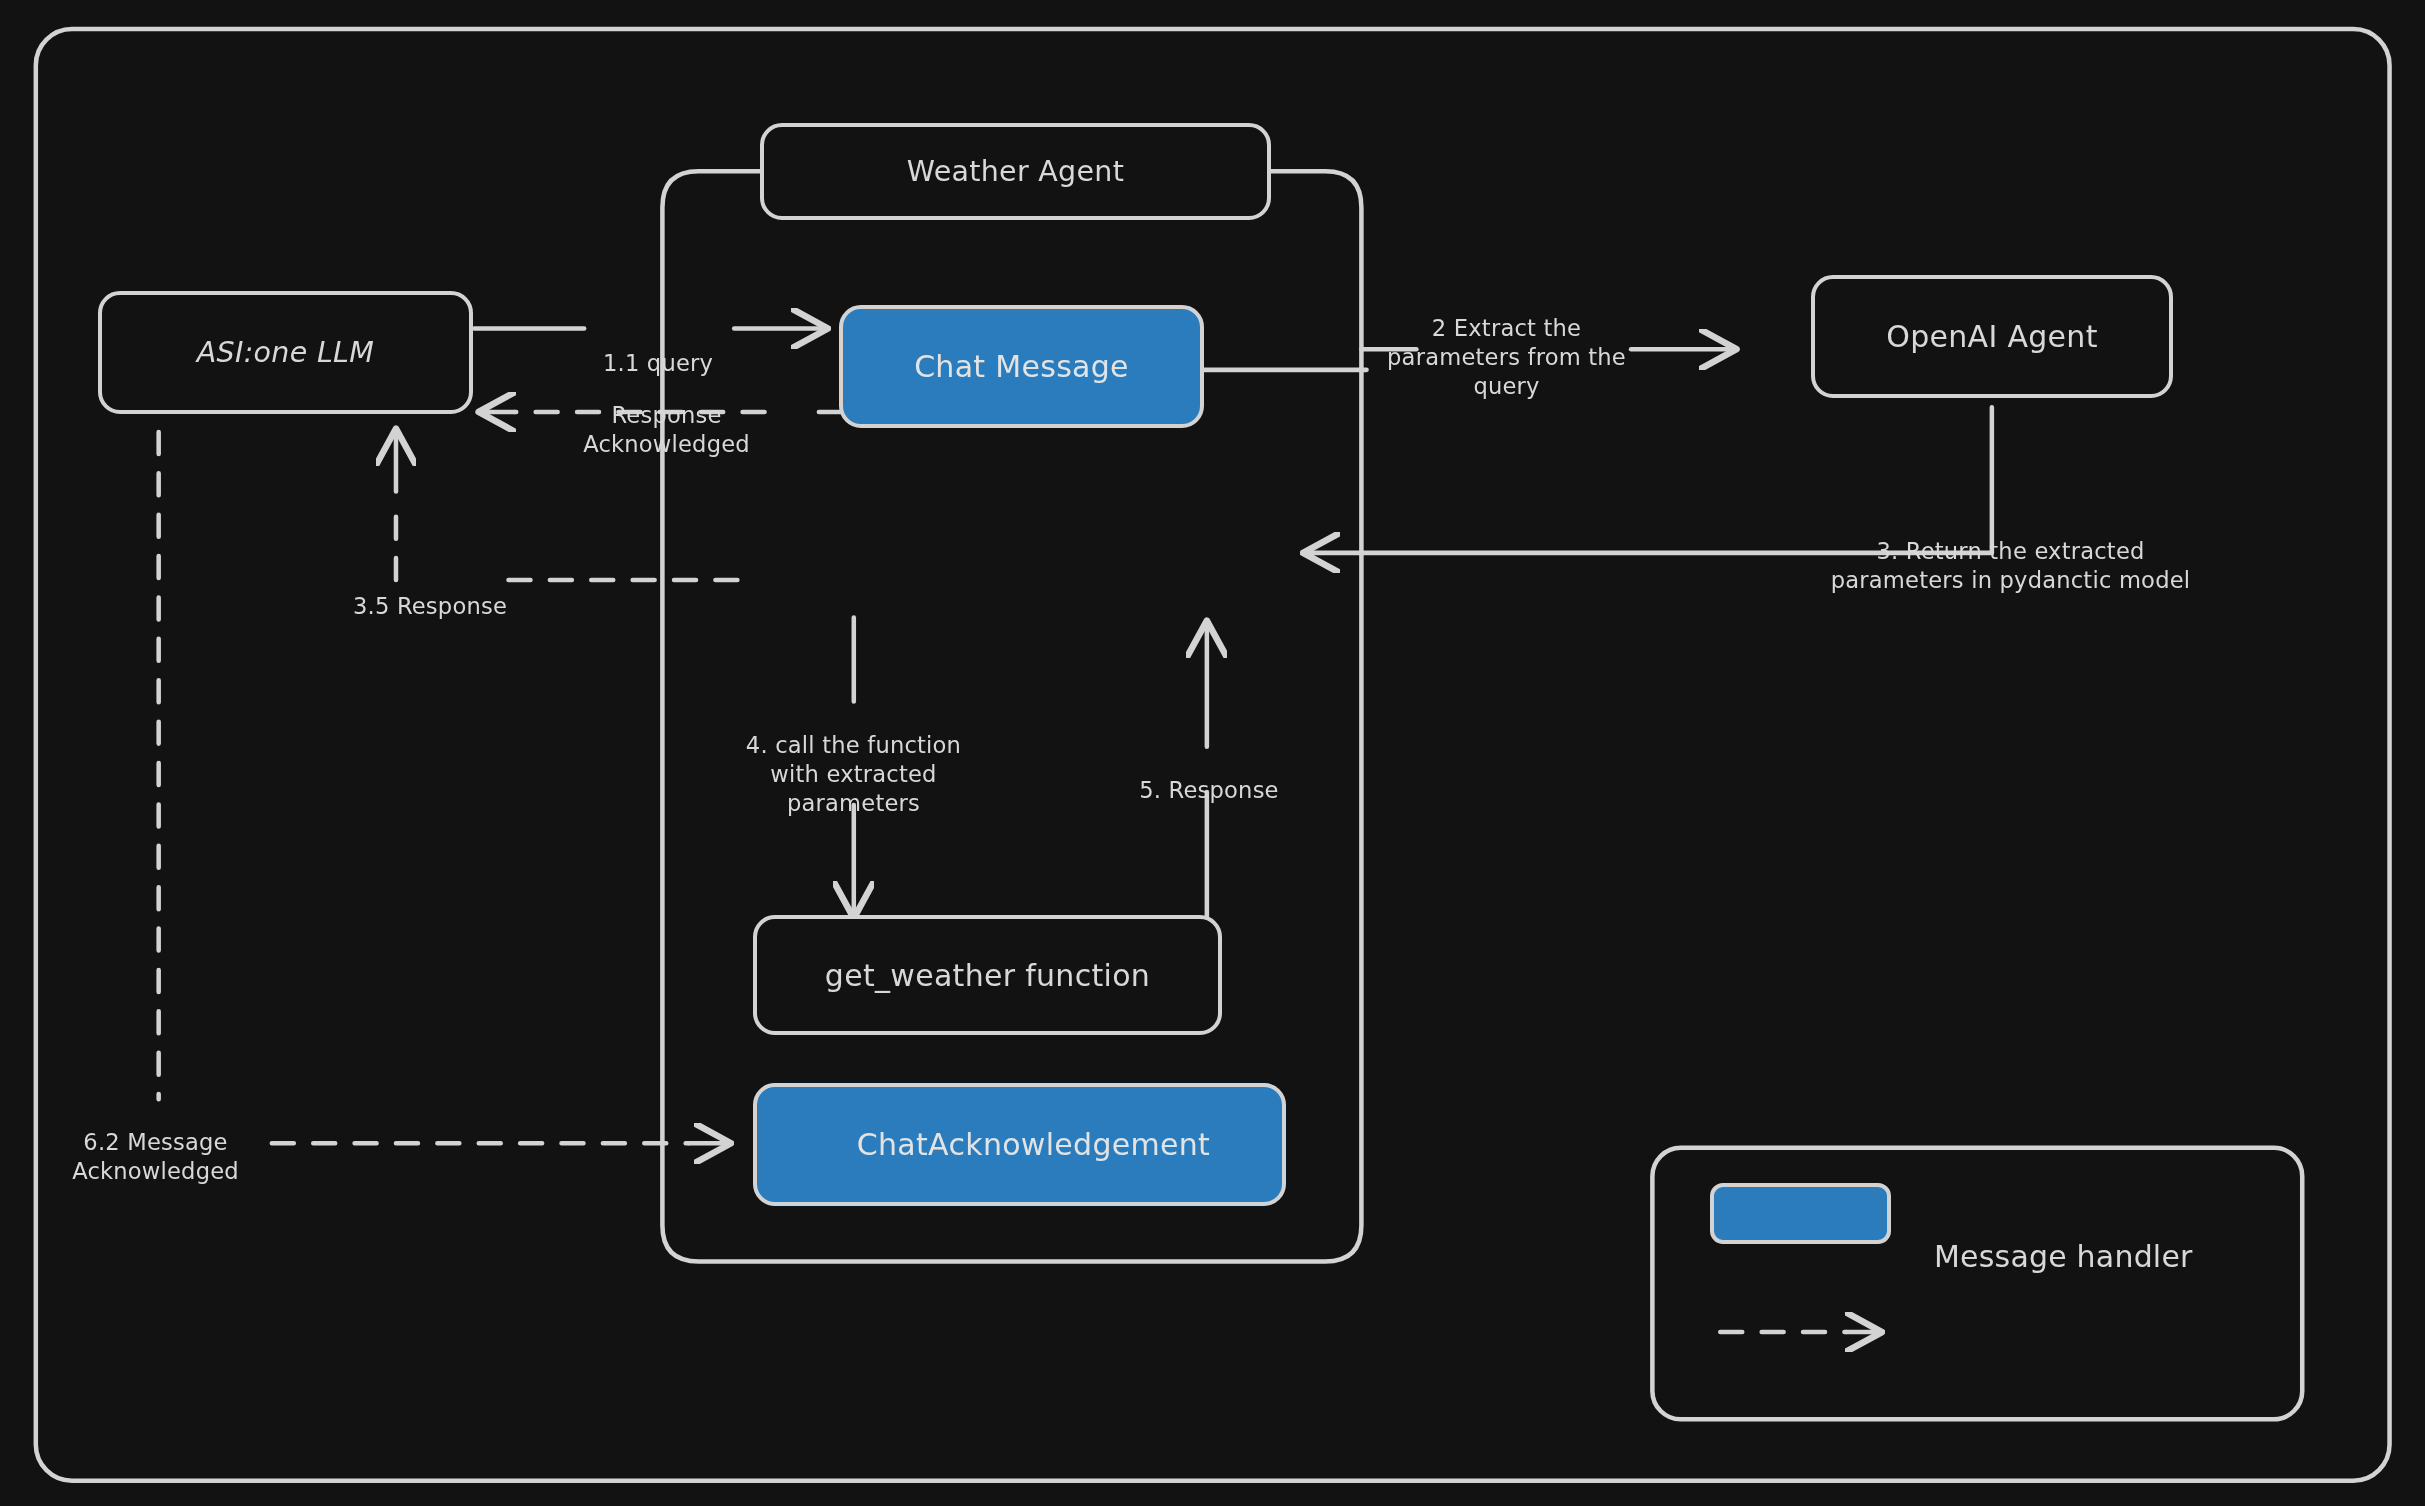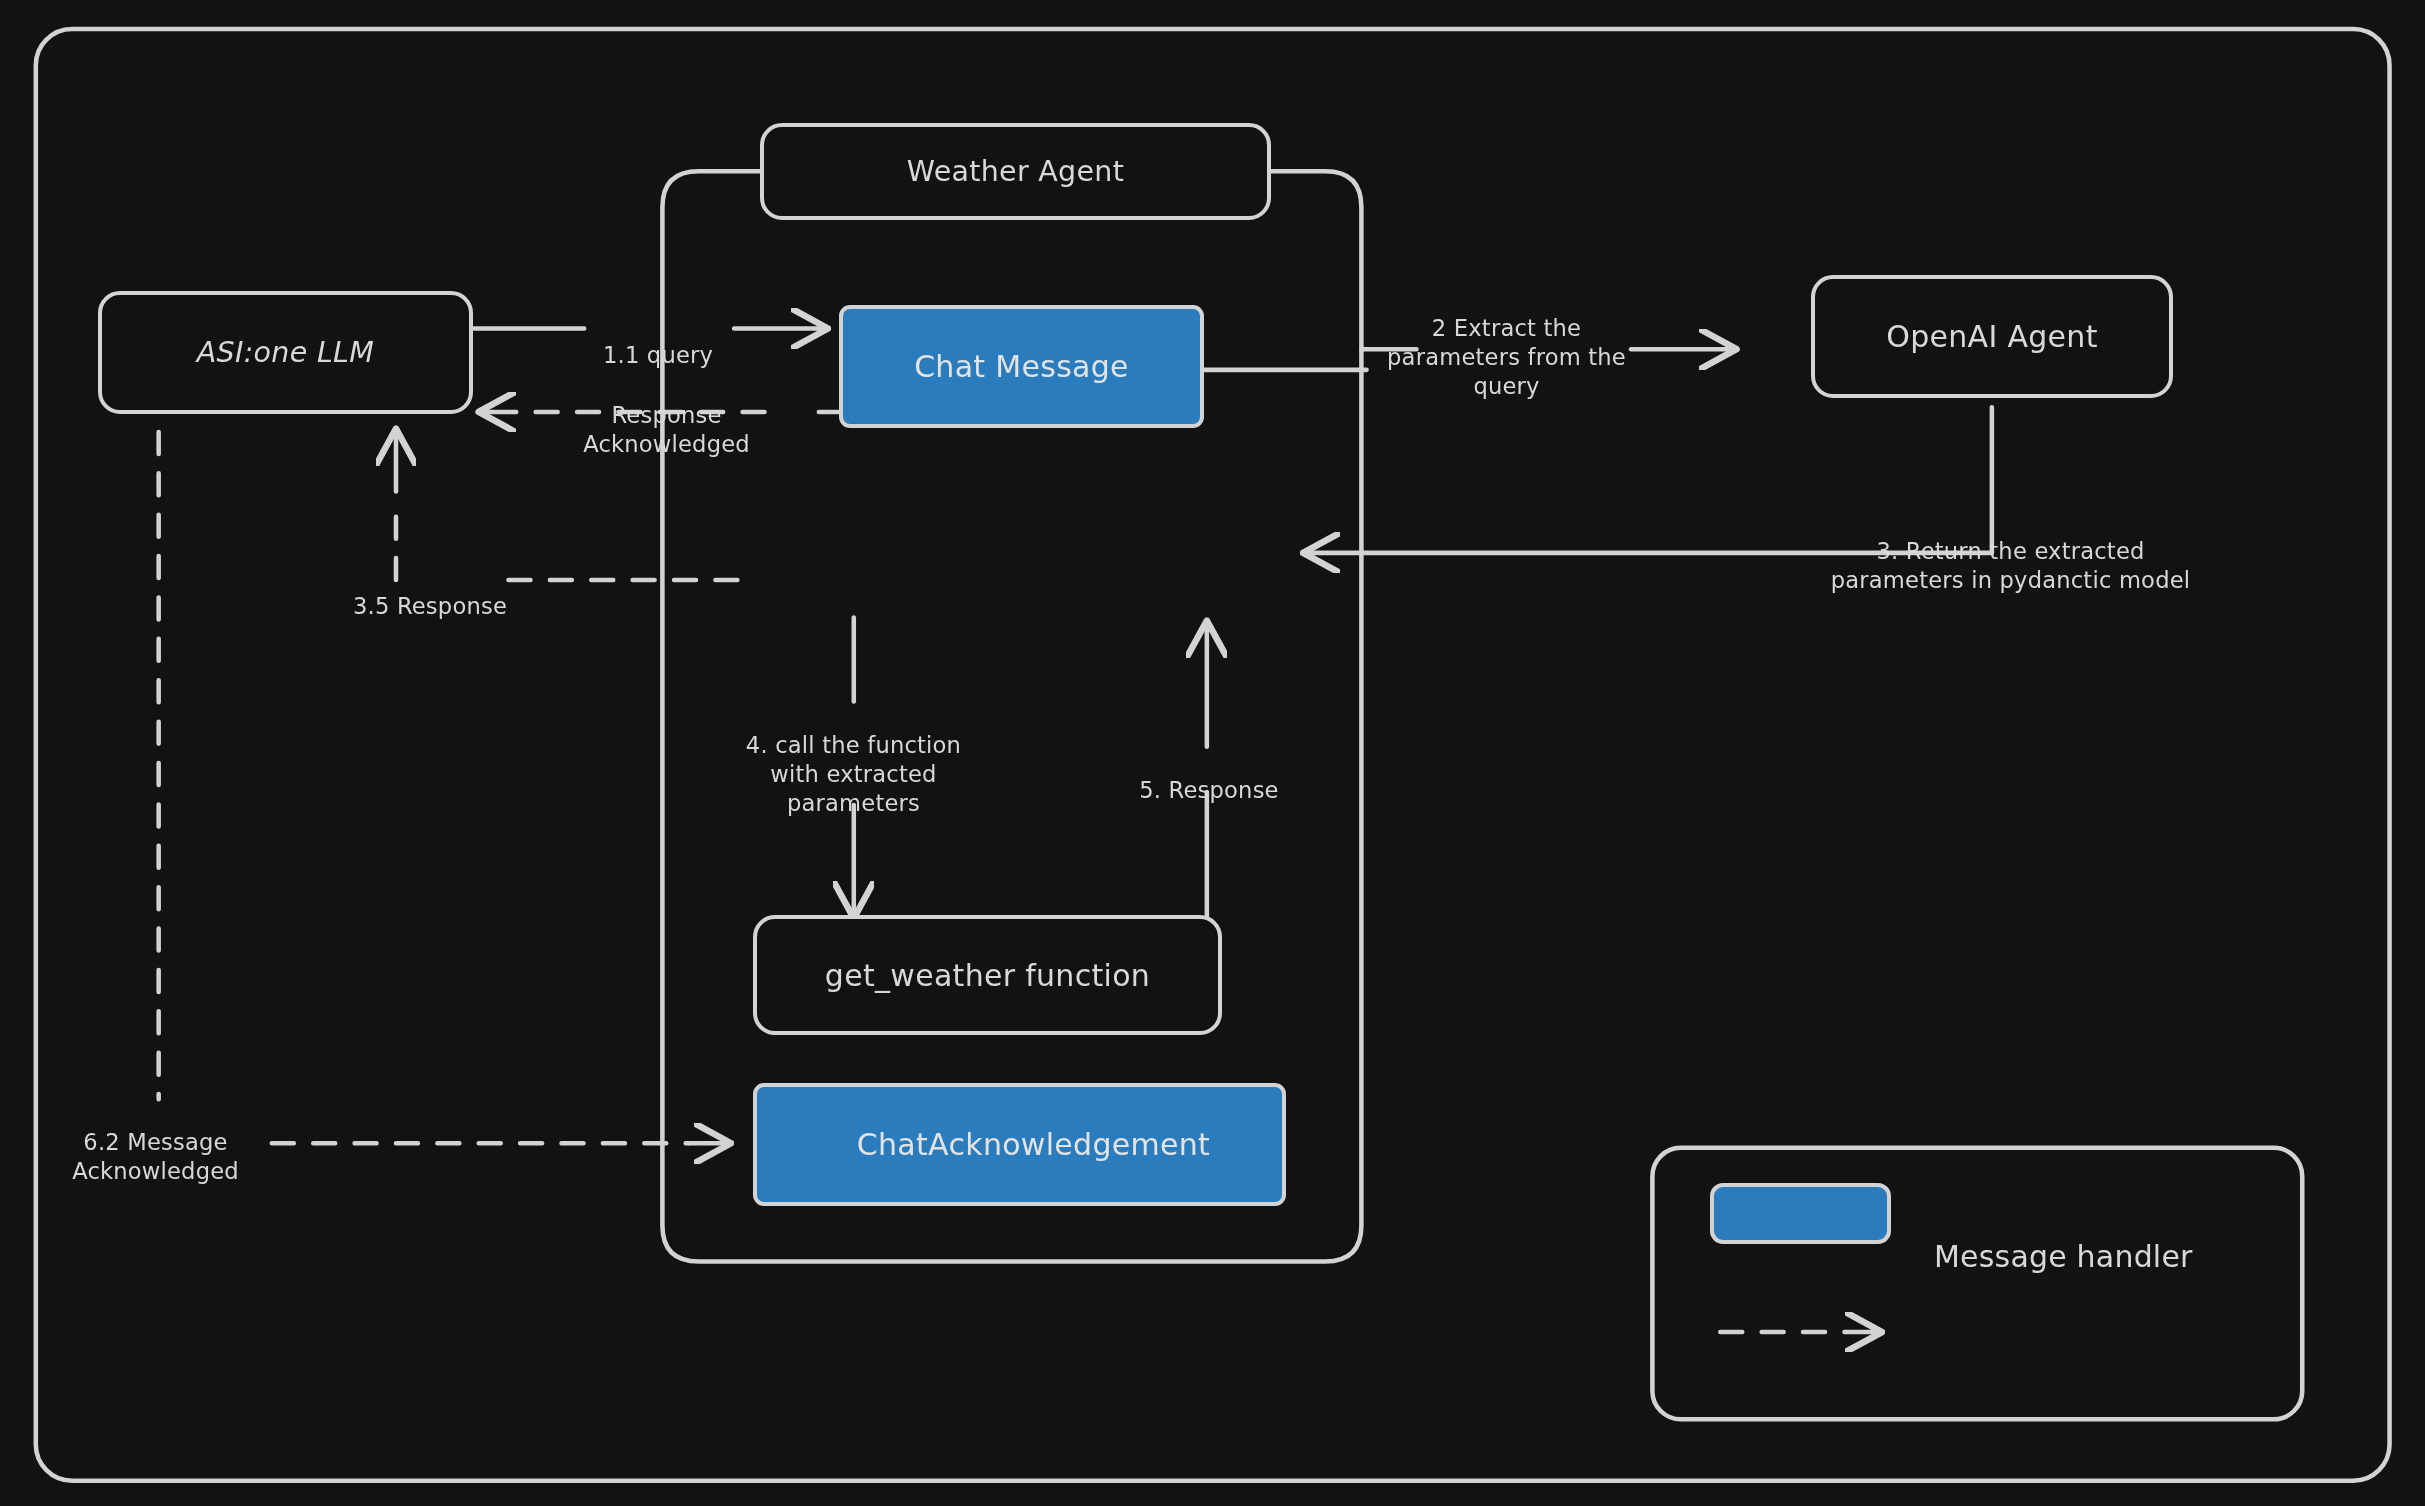--- a/index.html
+++ b/index.html
@@ -117,7 +117,7 @@
     <span>OpenAI Agent</span>
   </div>
 
-  <div class="lbl" style="left:577px;top:312px;width:162px;">
+  <div class="lbl" style="left:577px;top:320px;width:162px;">
     <span>1.1 query</span>
   </div>
 

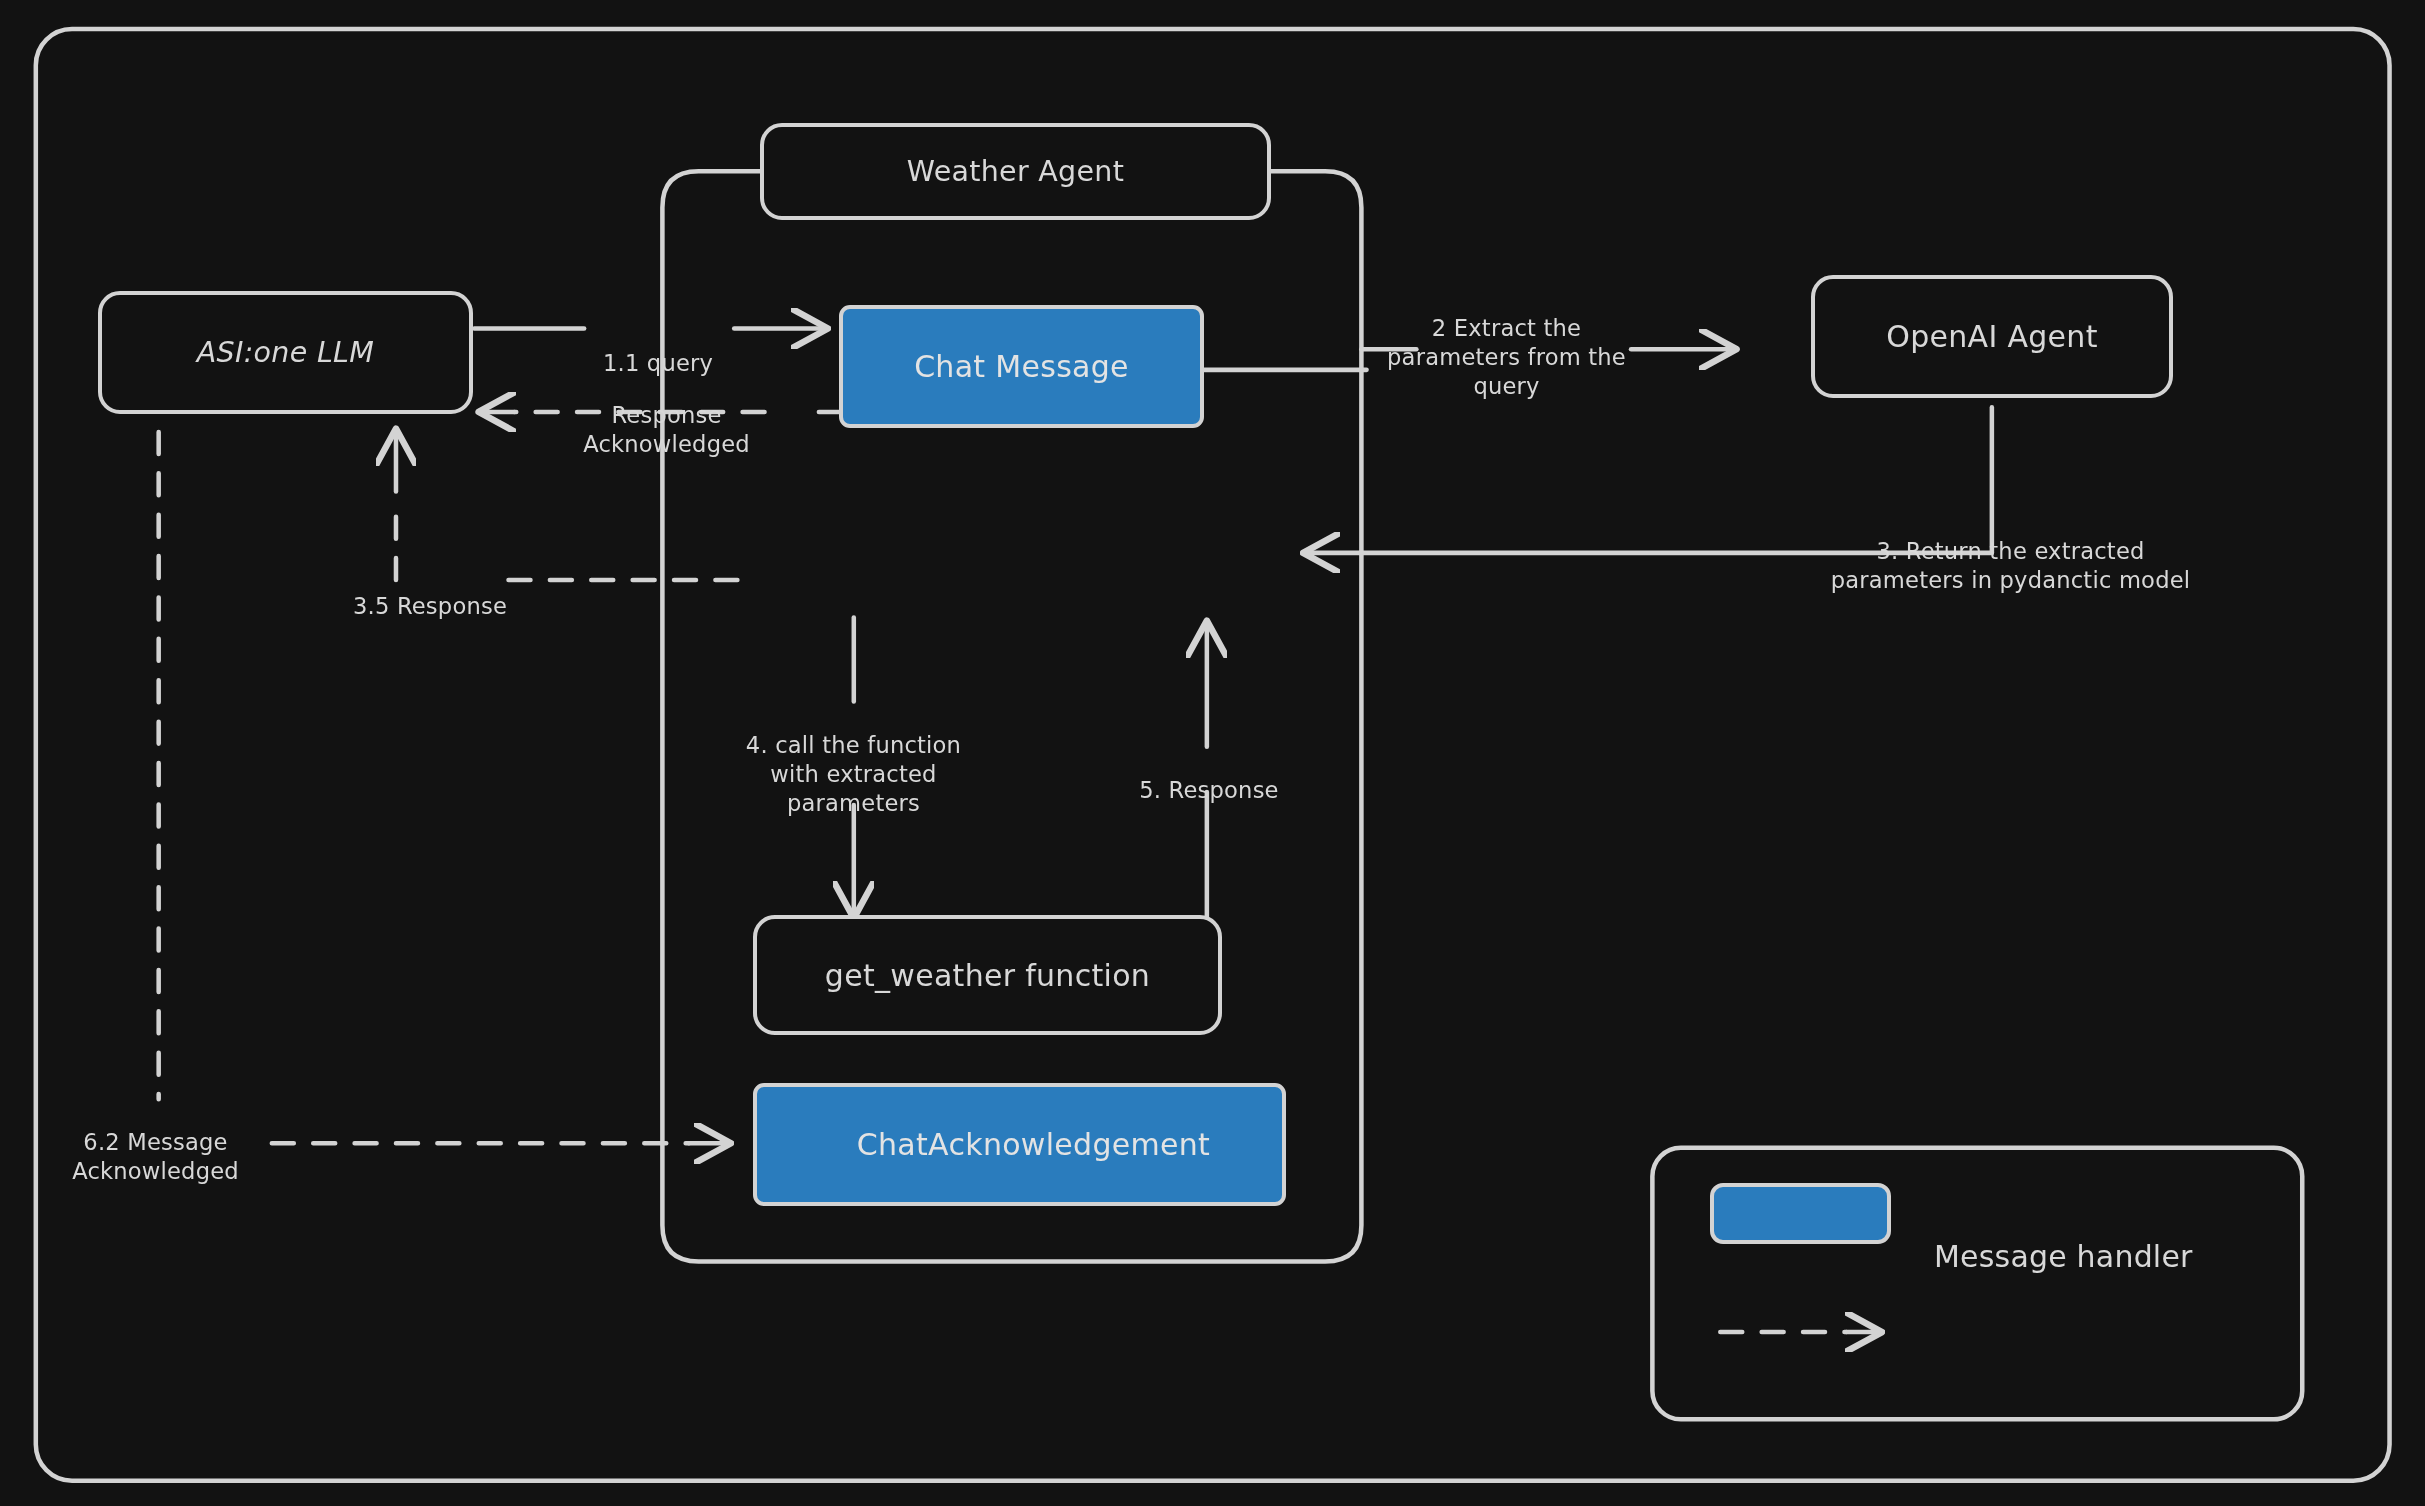--- a/index.html
+++ b/index.html
@@ -23,7 +23,7 @@
     font-family:"DejaVu Sans", sans-serif;
     letter-spacing:0.3px;
   }
-  .node.blue{background:#2a7cbd;color:#e3e3e3;border-radius:11px;}
+  .node.blue{background:#2a7cbd;color:#e3e3e3;}
   .lbl{
     position:absolute;
     color:#d8d8d8;

